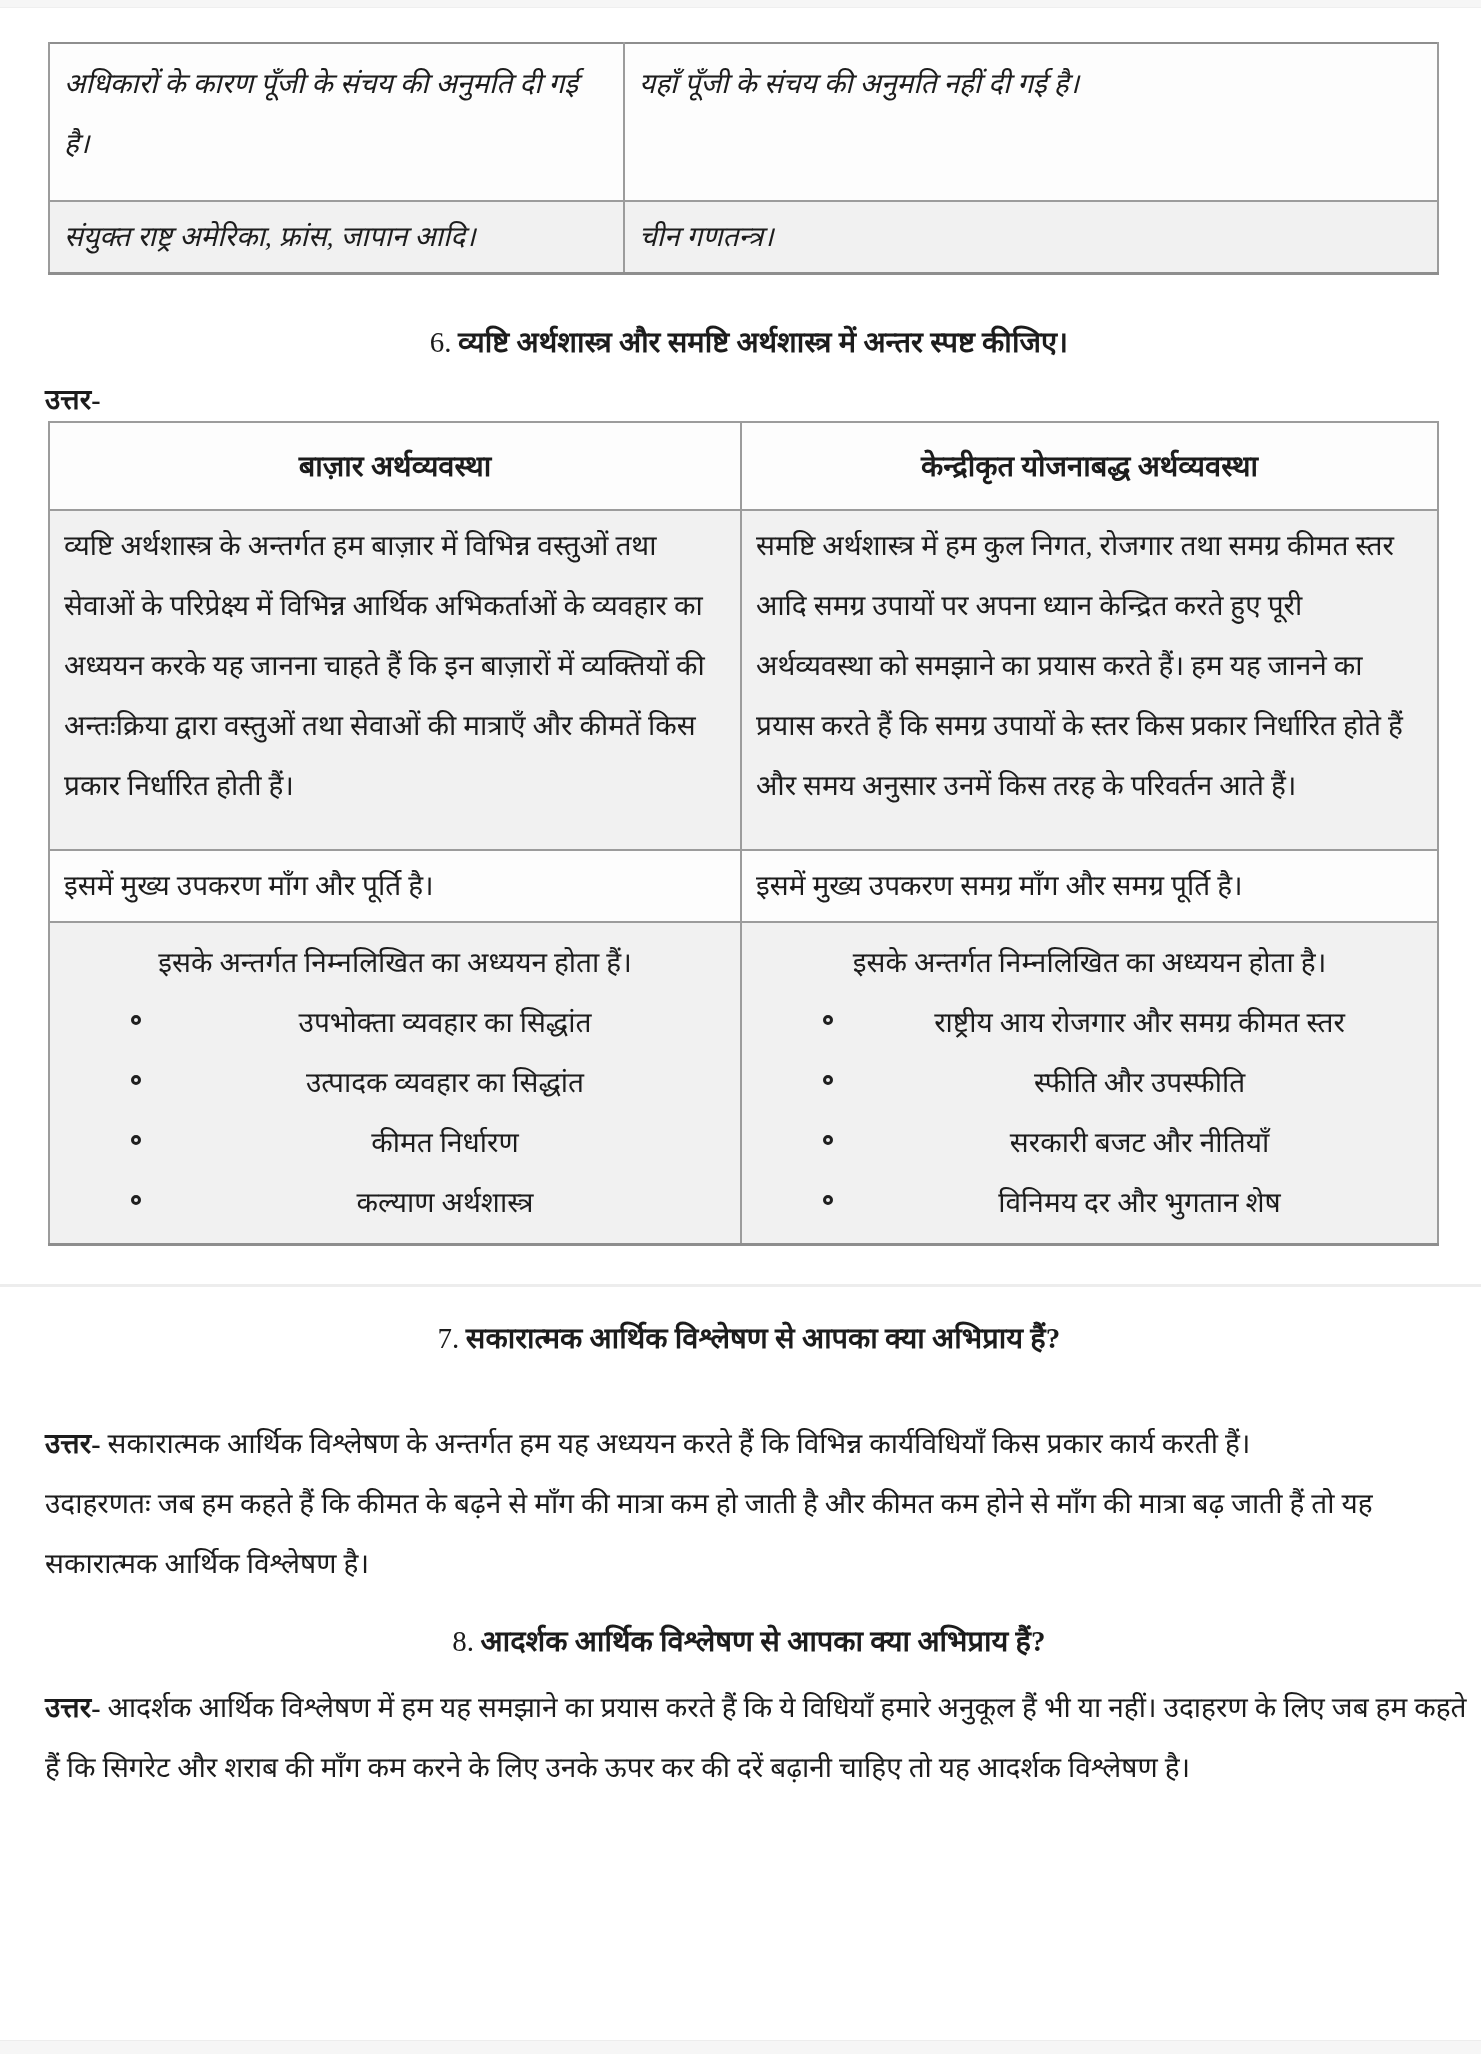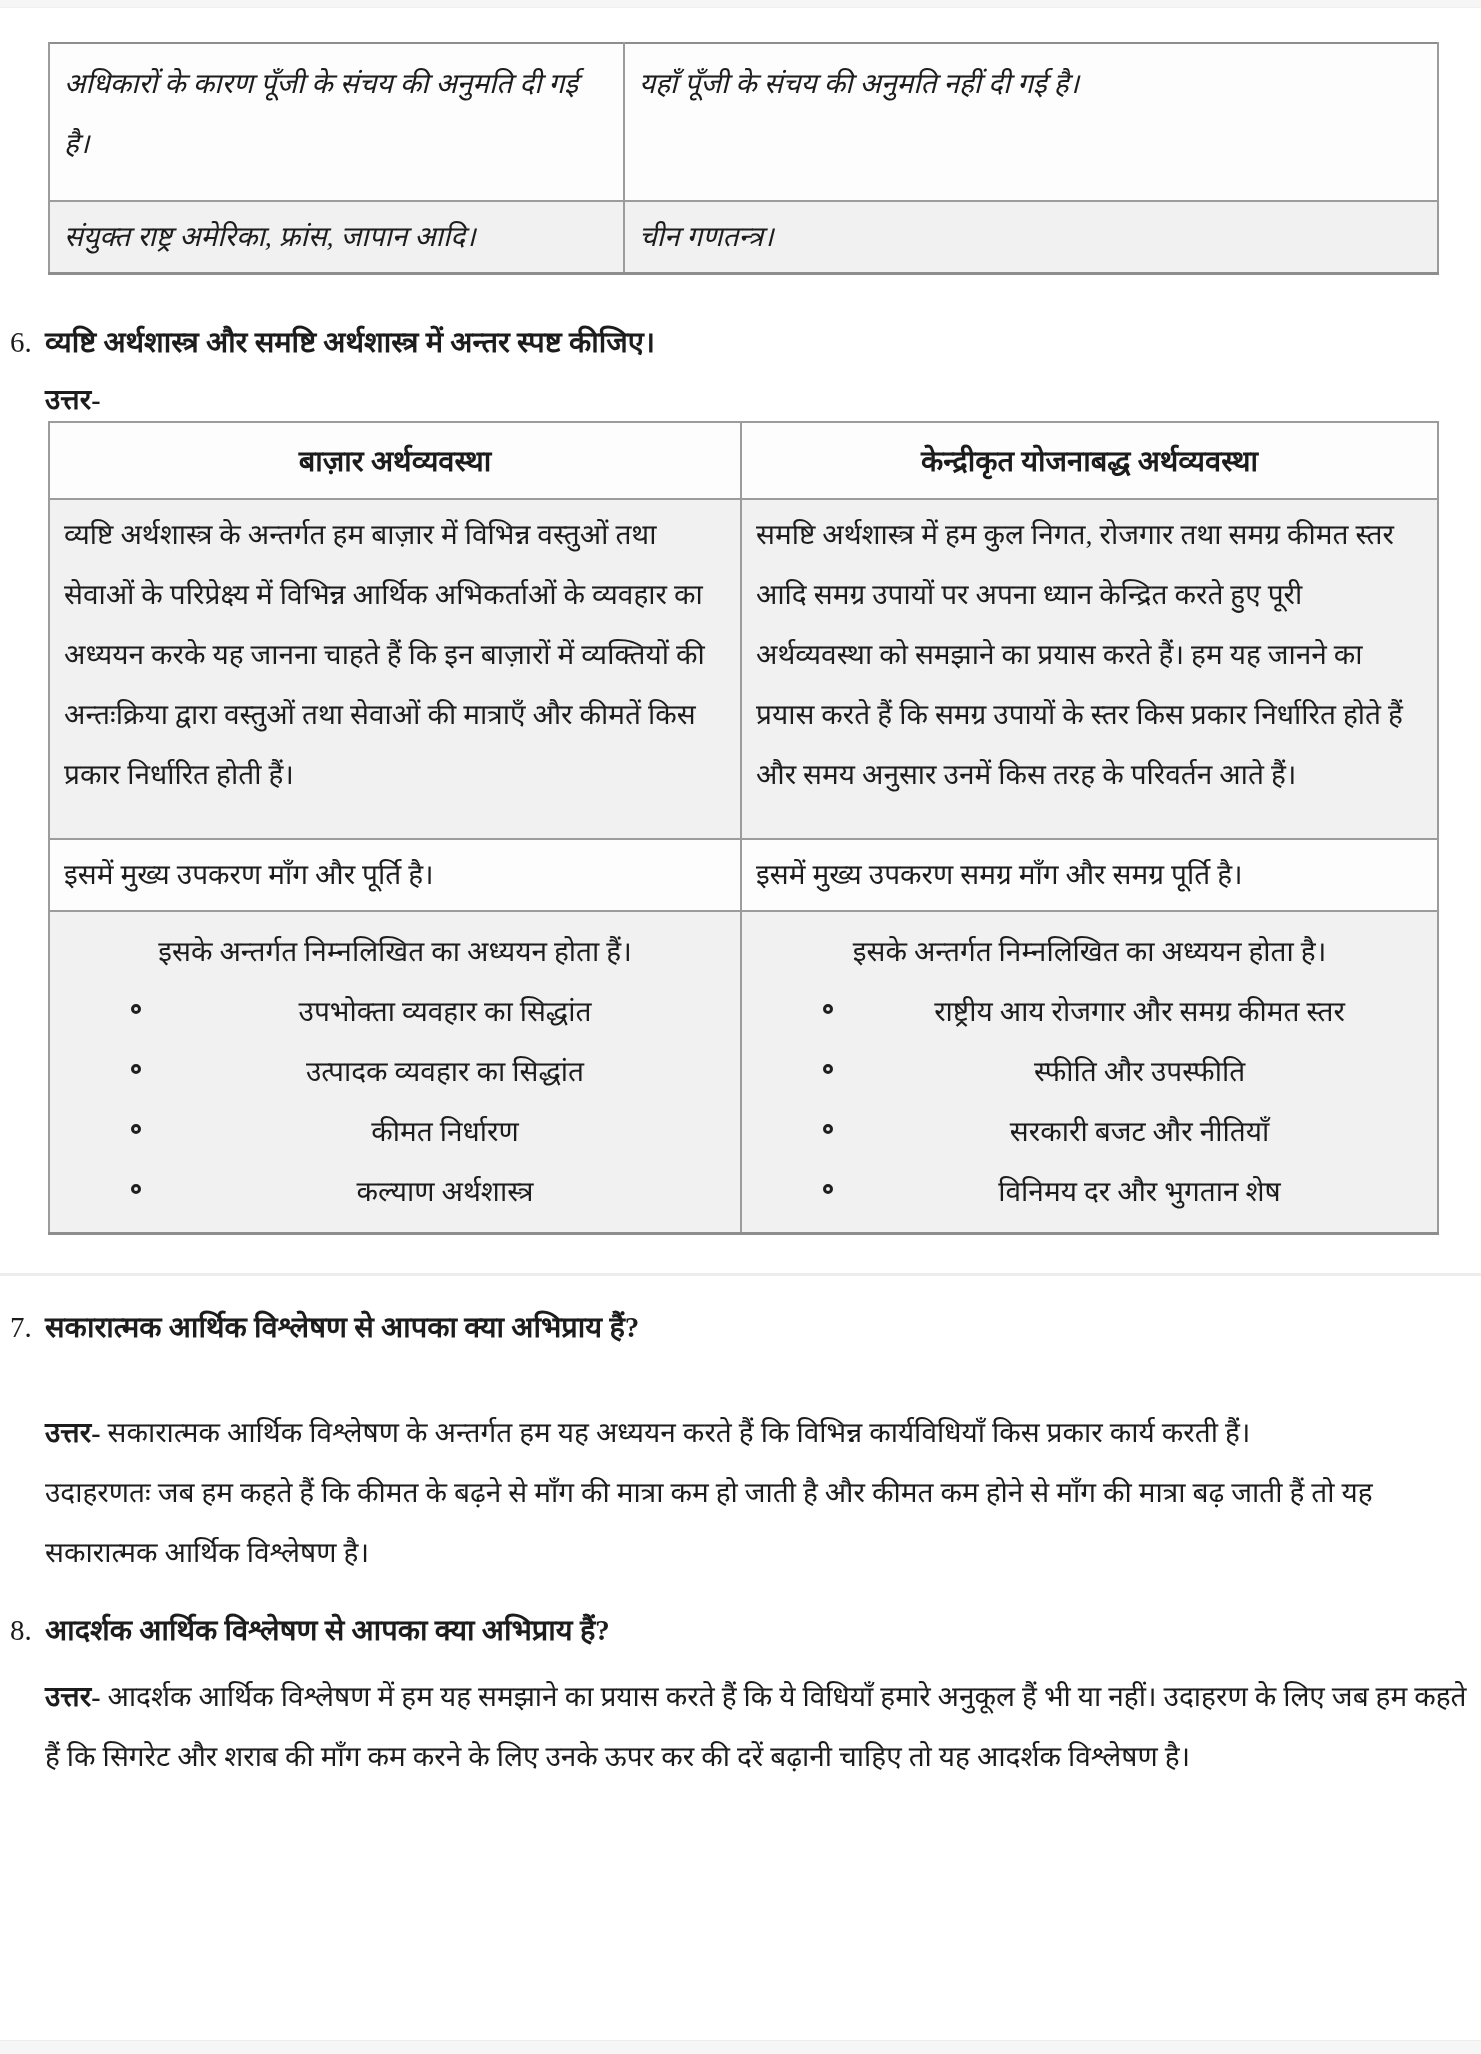--- a/index.html
+++ b/index.html
@@ -64,7 +64,7 @@
   }
 
   
-  .q-heading { padding-left: 10px; line-height: 42px; font-size: 29px; }
+  .q-heading { padding-left: 10px; line-height: 42px; font-size: 29px; text-align: center; }
   .q-heading .q-num { display: inline-block; width: 35px; font-weight: normal; }
   .q-heading .q-text { font-weight: bold; }
   #q6-heading { margin-top: 46px; }

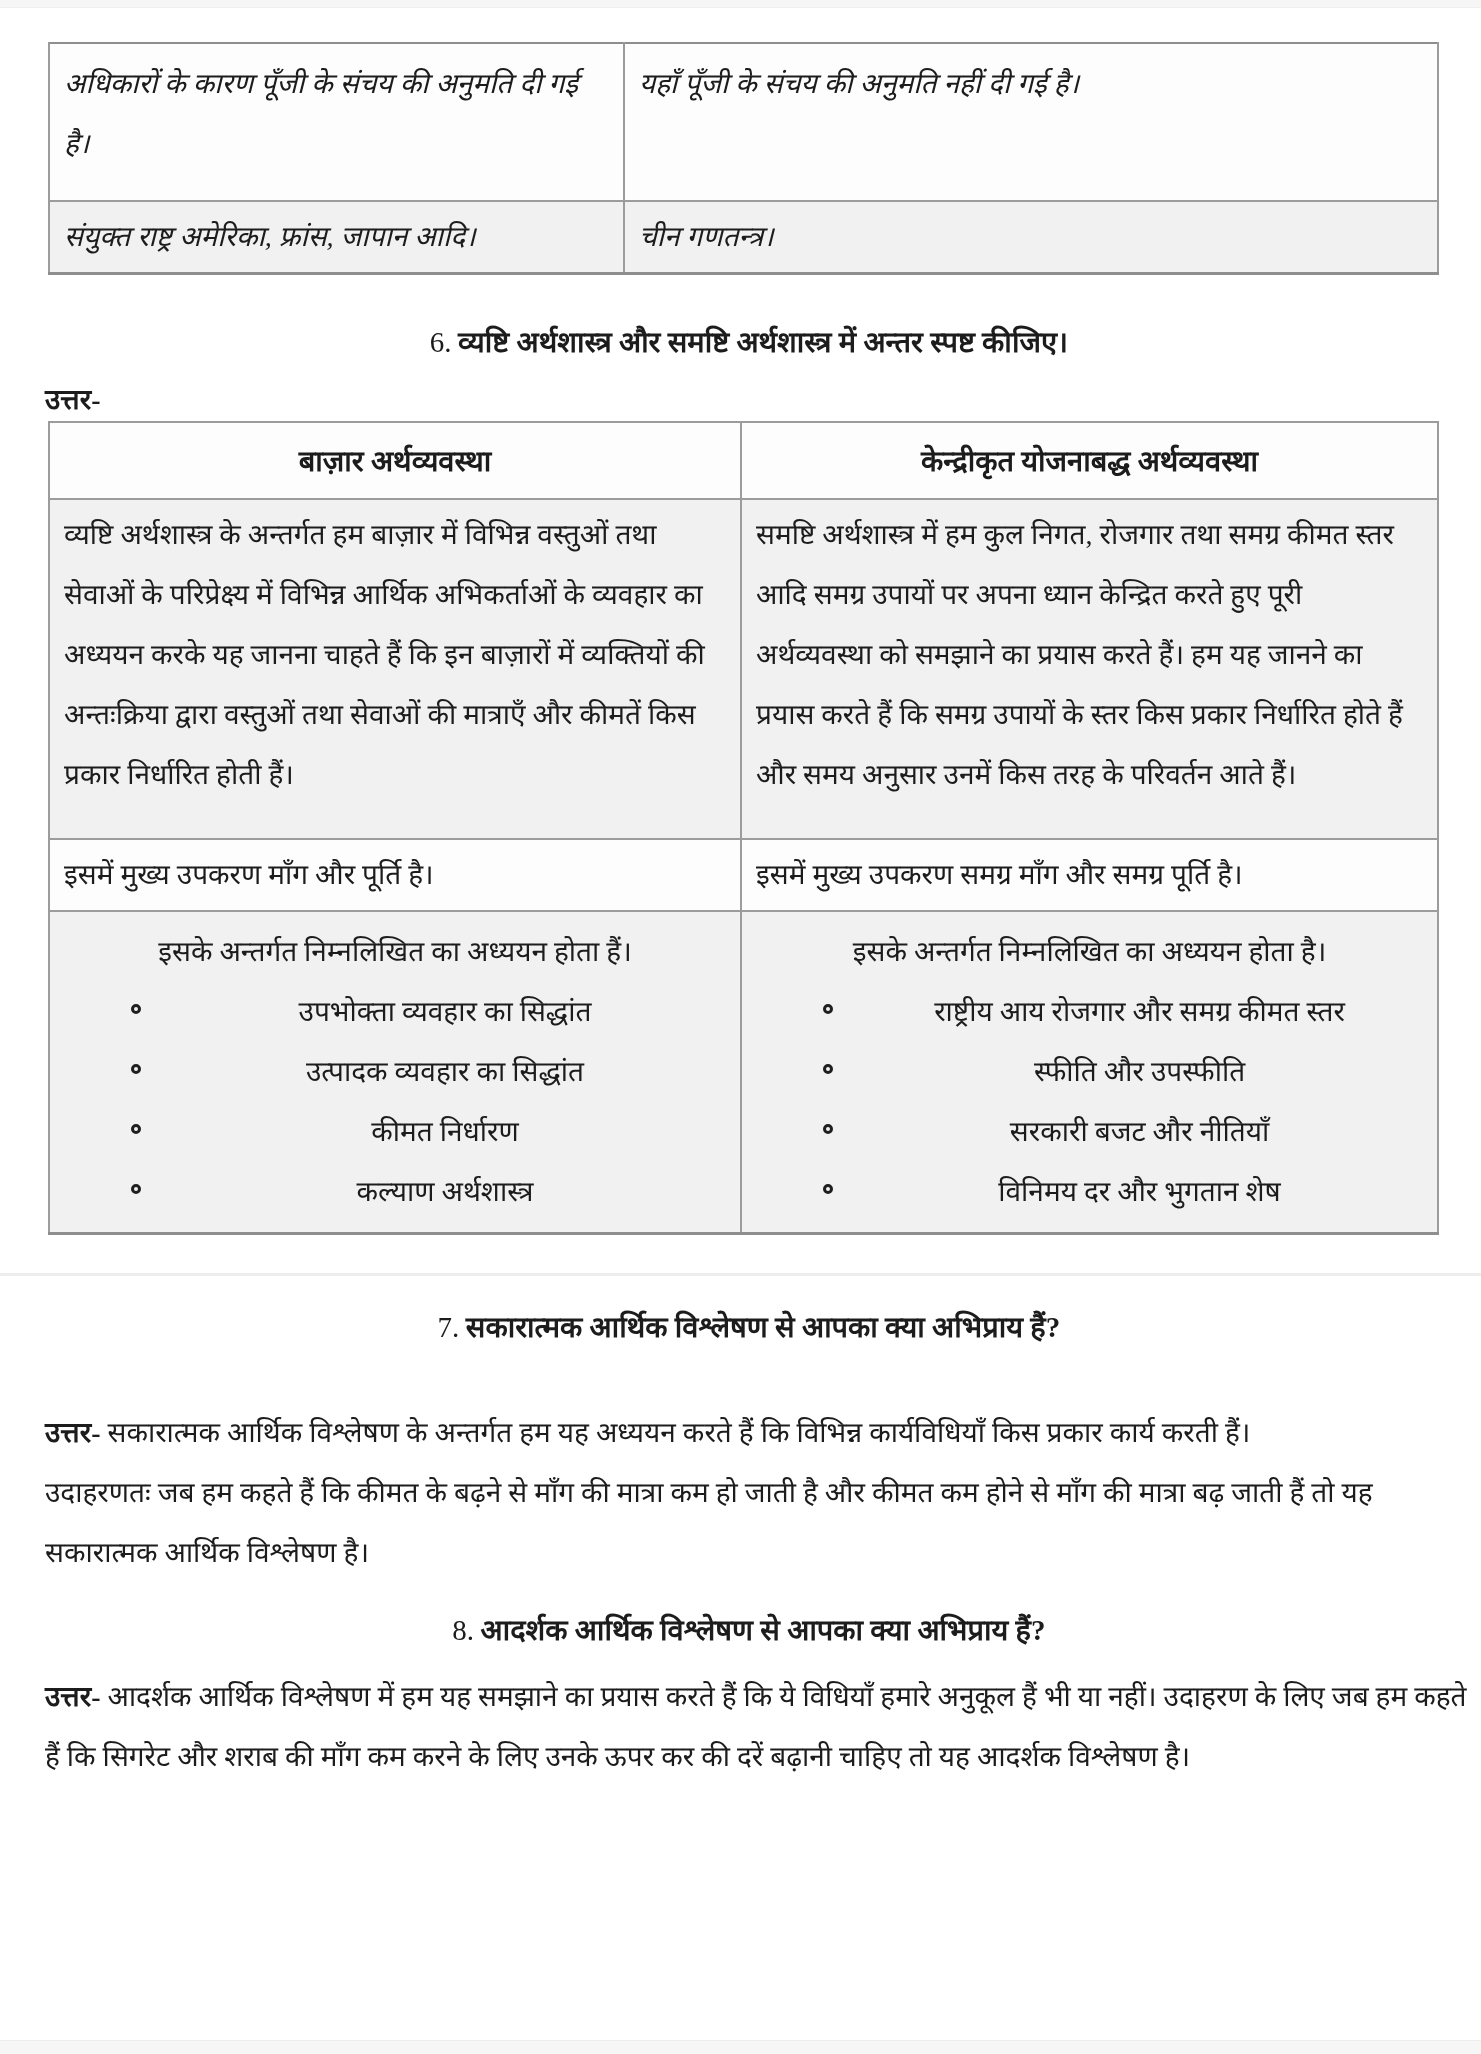--- a/index.html
+++ b/index.html
@@ -45,7 +45,7 @@
     font-size: 29px;
     height: 77px;
     line-height: 46px;
-    padding: 14px;
+    padding: 20px;
     vertical-align: middle;
   }
   .cmp-table td.tall { height: 340px; }

